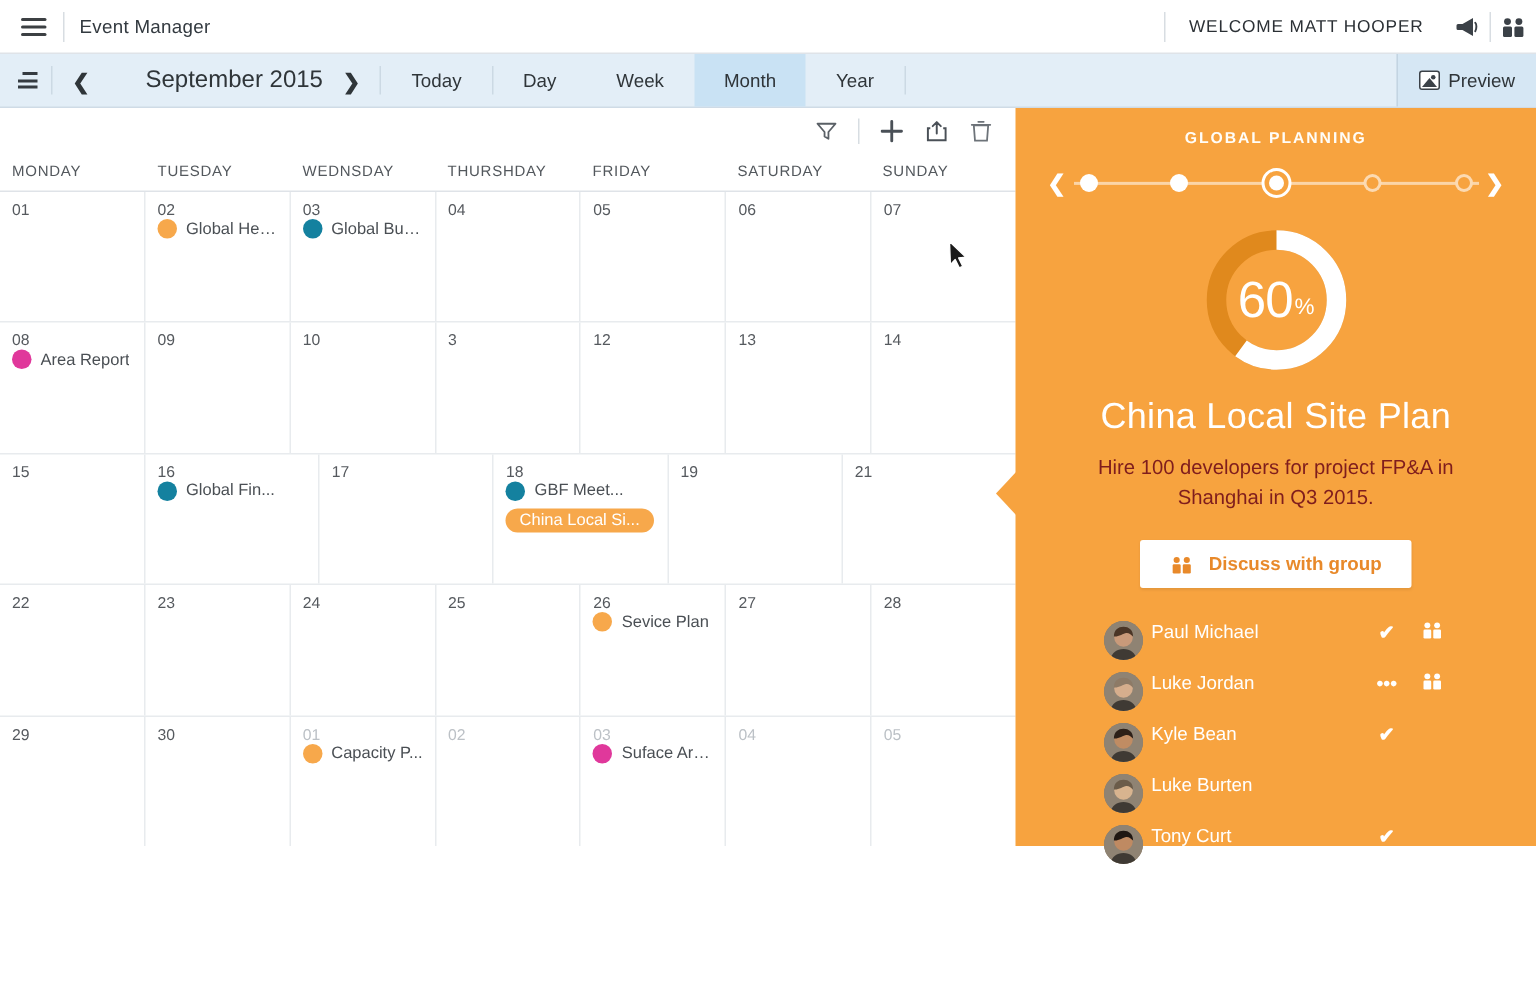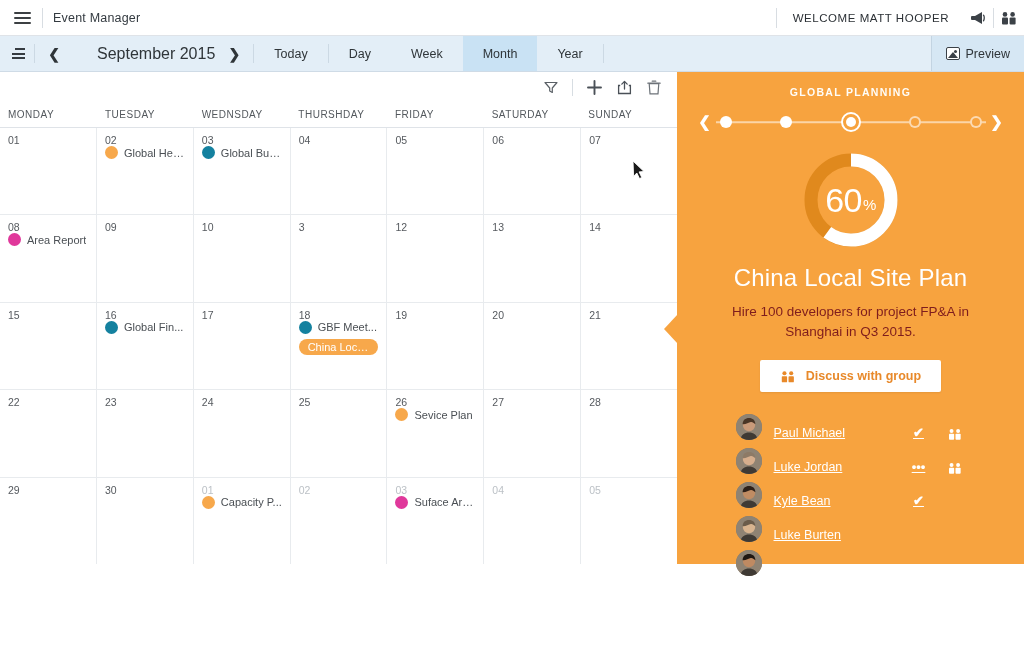--- a/index.html
+++ b/index.html
@@ -346,9 +346,6 @@
               <div class="dnum">19</div>
             </div>
             <div class="daycell">
-              <div class="dnum">20</div>
-            </div>
-            <div class="daycell">
               <div class="dnum">21</div>
             </div>
           </div>

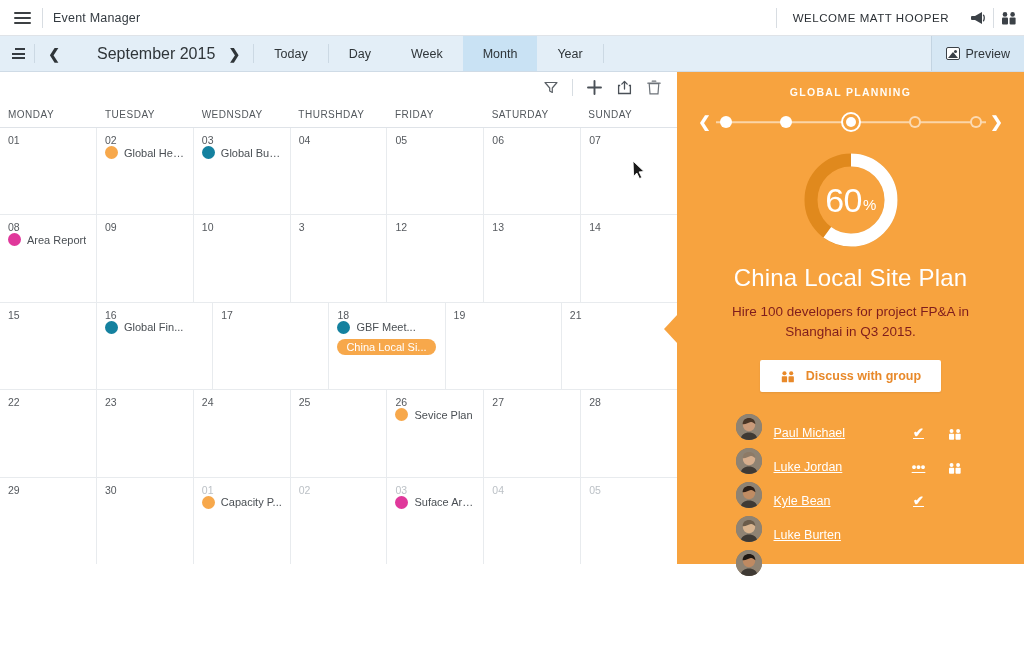--- a/index.html
+++ b/index.html
@@ -154,7 +154,7 @@
   .discuss-btn span { color: #e8892a; font-size: 12.5px; font-weight: bold; }
 
   .members { margin-top: 22px; width: 230px; display: flex; flex-direction: column; gap: 8px; }
-  .member { display: flex; align-items: flex-end; gap: 12px; cursor: pointer; text-decoration: underline; }
+  .member { display: flex; align-items: flex-start; gap: 6px; cursor: pointer; }
   .avatar {
     width: 26px; height: 26px; border-radius: 50%; flex: 0 0 26px; overflow: hidden;
     background: #8a7a63; position: relative;

